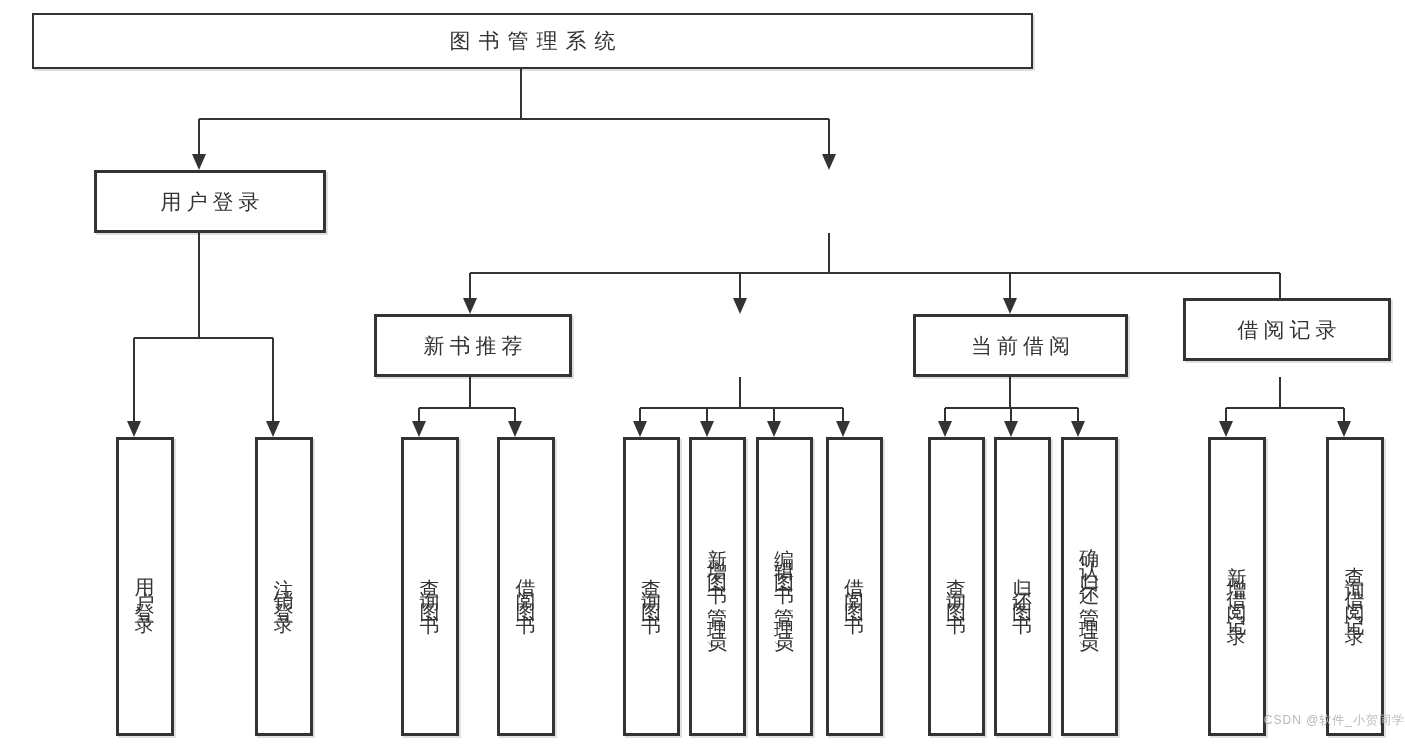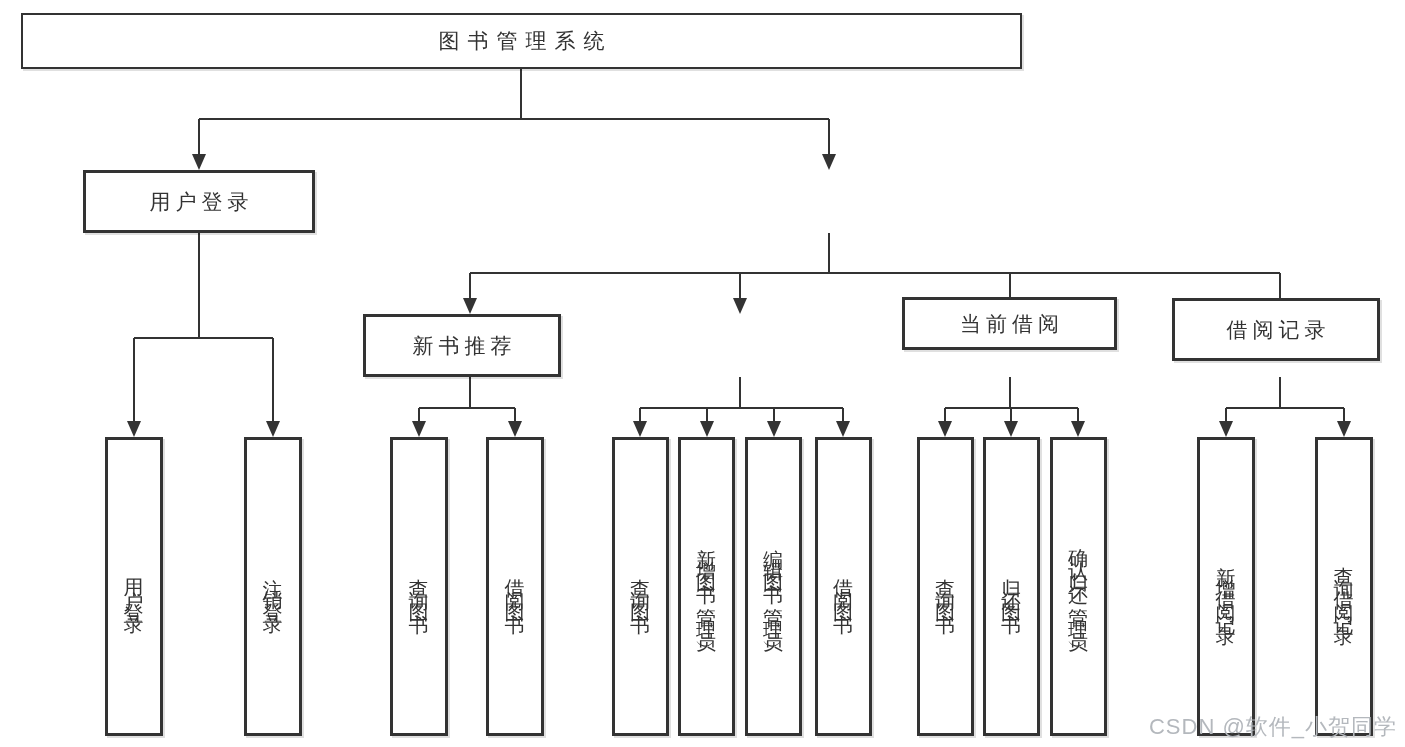--- a/index.html
+++ b/index.html
@@ -14,7 +14,7 @@
   .node{
     position:absolute; box-sizing:border-box; background:#fff;
     border:3px solid var(--border); box-shadow:2px 2px 0 rgba(0,0,0,0.12);
-    display:flex; align-items:center; justify-content:center; z-index:2;
+    display:flex; align-items:center; justify-content:center; z-index:2;margin-left:11px;
   }
   .node.root{border-width:2px;}
   .hlabel{font-size:21px; letter-spacing:5px; white-space:nowrap; text-indent:5px;}

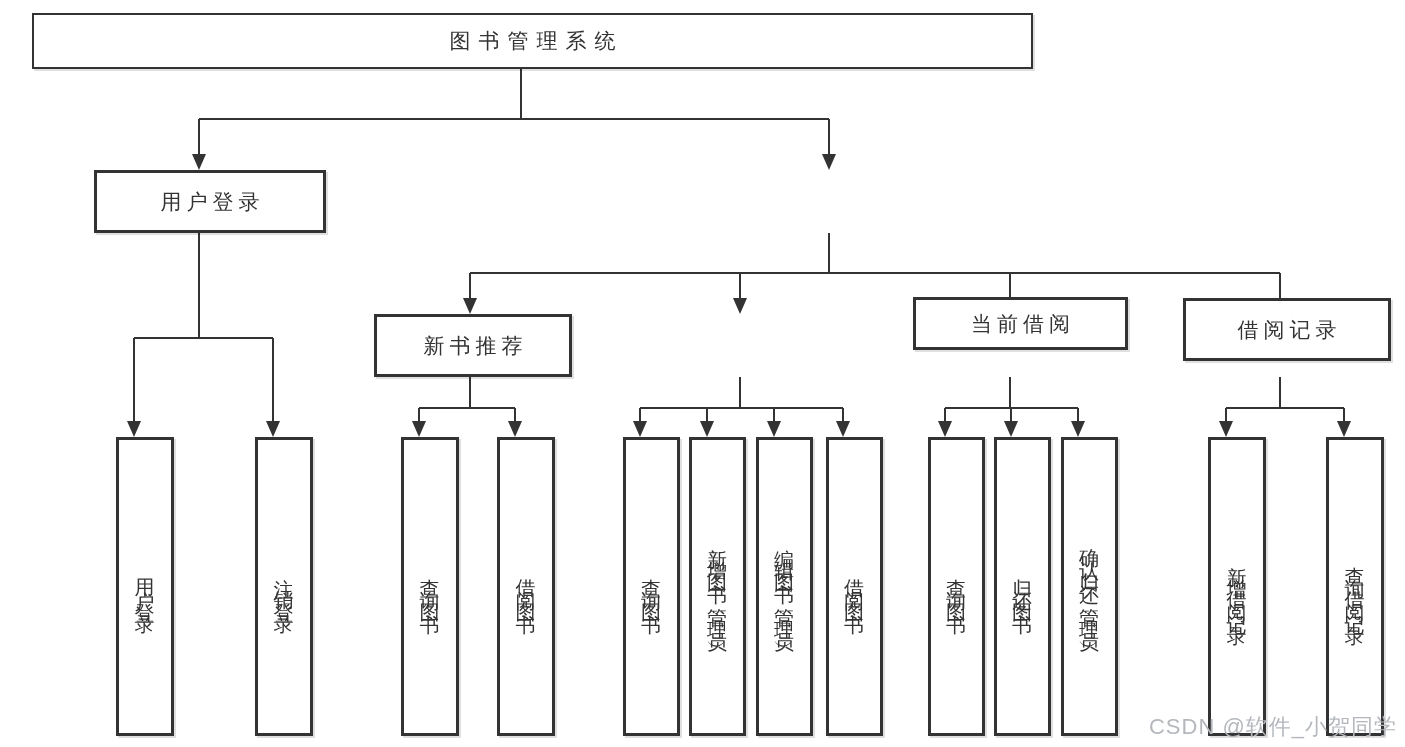--- a/index.html
+++ b/index.html
@@ -77,7 +77,7 @@
   <div class="node" style="left:363px;top:314px;width:198px;height:63px">
     <span class="hlabel">新书推荐</span>
   </div>
-  <div class="node" style="left:902px;top:297px;width:215px;height:53px">
+  <div class="node" style="left:902px;top:314px;width:215px;height:63px">
     <span class="hlabel">当前借阅</span>
   </div>
   <div class="node" style="left:1172px;top:298px;width:208px;height:63px">

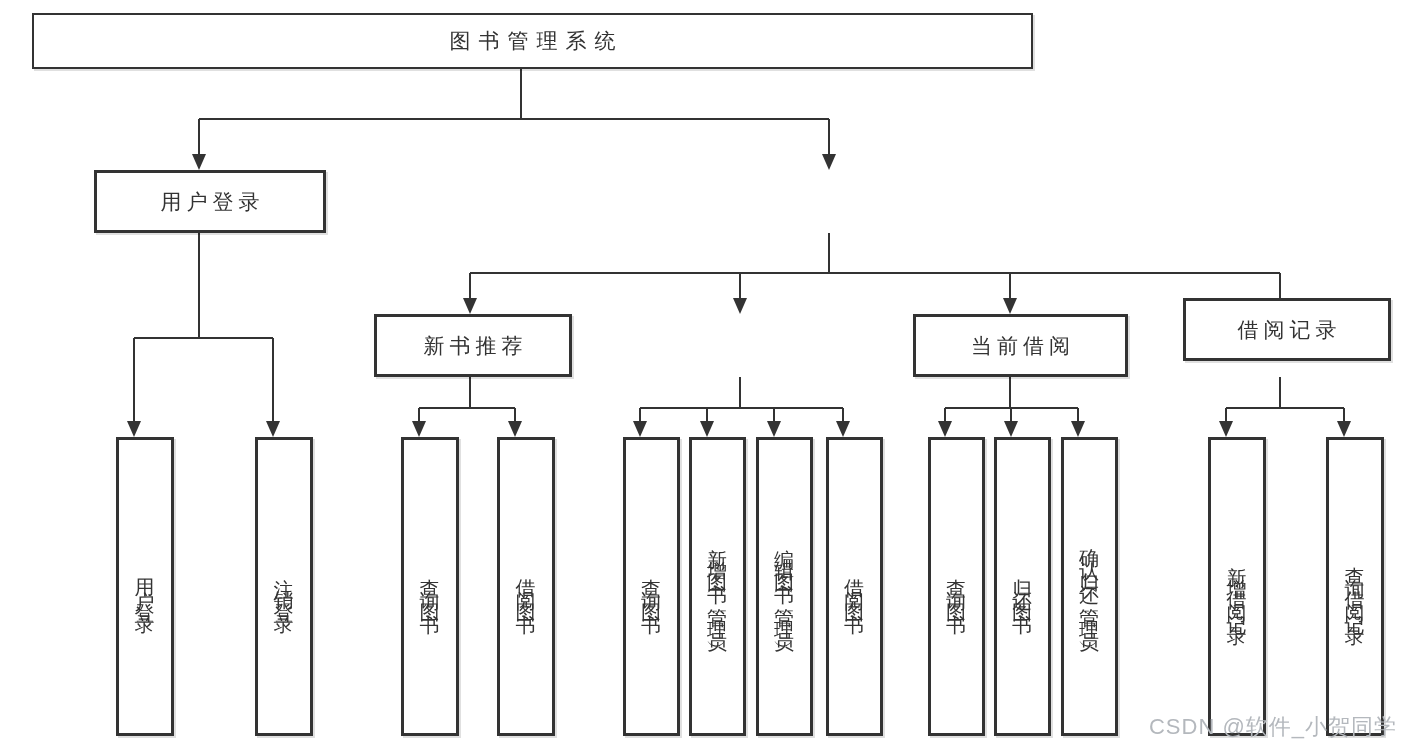--- a/index.html
+++ b/index.html
@@ -25,8 +25,8 @@
     font-size:20px; letter-spacing:12px; line-height:1; white-space:nowrap;
   }
   .watermark{
-    position:absolute; right:8px; top:712px; z-index:5;
-    font-size:22px; color:var(--wm); letter-spacing:1px; white-space:nowrap;
+    position:absolute; right:0; top:712px; z-index:5;
+    font-size:12px; color:var(--wm); letter-spacing:1px; white-space:nowrap;
   }
 </style>
 </head>

